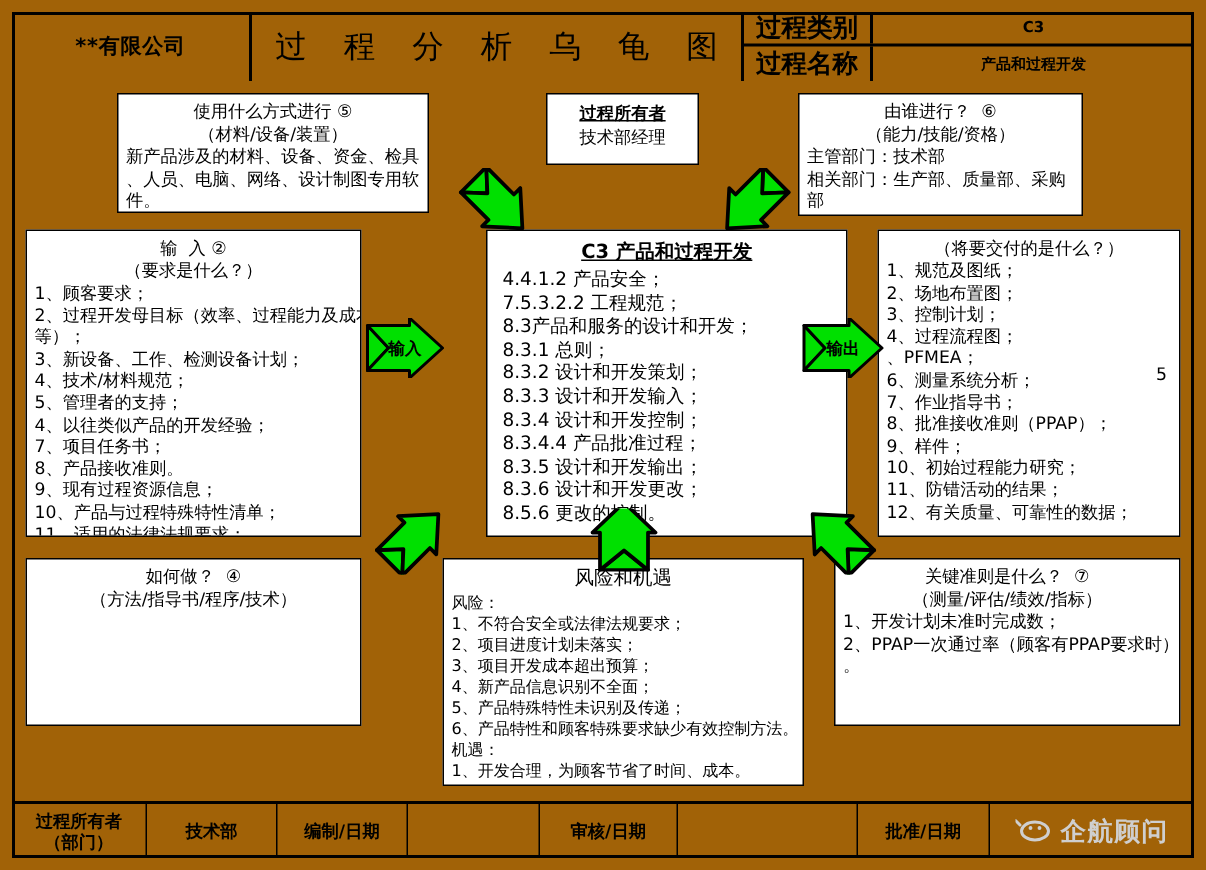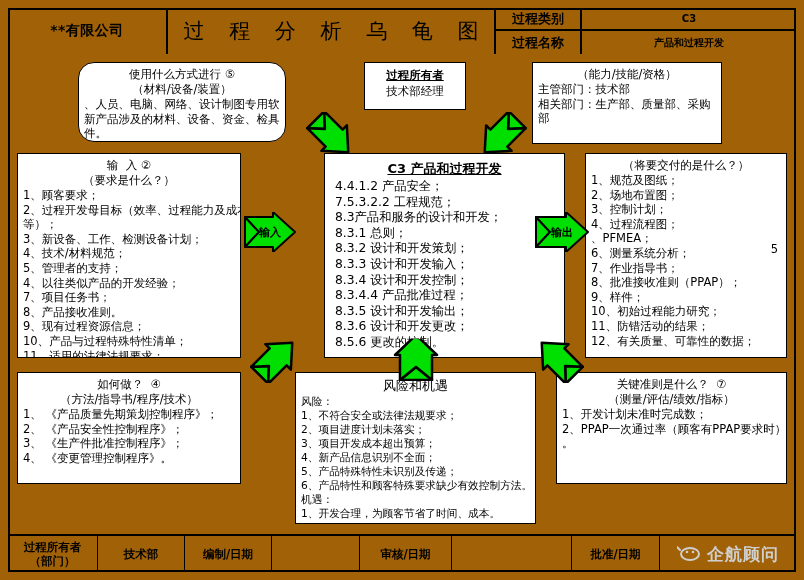--- a/index.html
+++ b/index.html
@@ -39,7 +39,7 @@
     position:absolute;left:0;top:0;width:86px;height:100%;
     border-right:2px solid #000;box-sizing:border-box;
     display:flex;align-items:center;justify-content:center;
-    font-size:13px;font-weight:bold;
+    font-size:17px;font-weight:bold;
   }
   .hdr-val{
     position:absolute;left:86px;top:0;width:214px;height:100%;

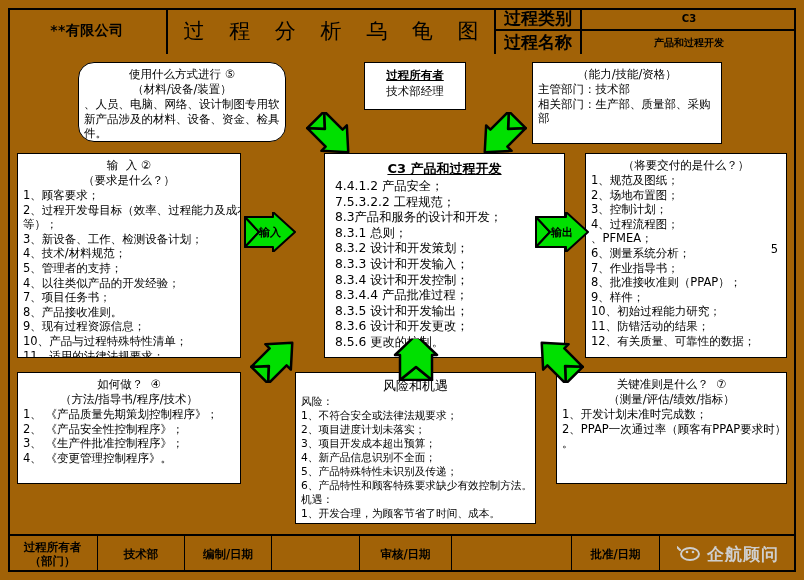--- a/index.html
+++ b/index.html
@@ -124,7 +124,7 @@
 
   <div class="body-area">
 
-    <div class="box pad" style="left:70px;top:8px;width:208px;height:80px;border-radius:16px;">
+    <div class="box pad" style="left:70px;top:8px;width:208px;height:80px;">
       <div class="ttl">使用什么方式进行 ⑤</div>
       <div class="sub">（材料/设备/装置）</div>
       <div class="lines">

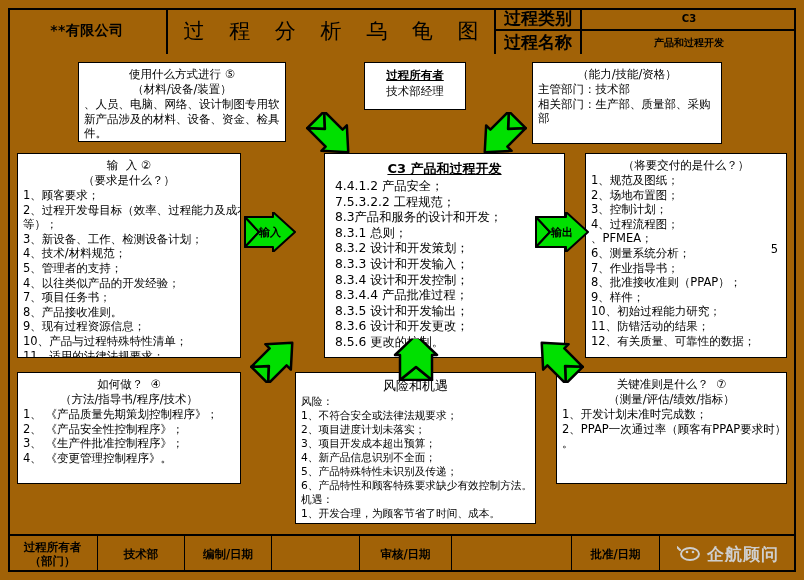--- a/index.html
+++ b/index.html
@@ -140,6 +140,7 @@
     </div>
 
     <div class="box pad" style="left:524px;top:8px;width:190px;height:82px;">
+      <div class="ttl">由谁进行？  ⑥</div>
       <div class="sub">（能力/技能/资格）</div>
       <div class="lines">
           <div>主管部门：技术部</div>

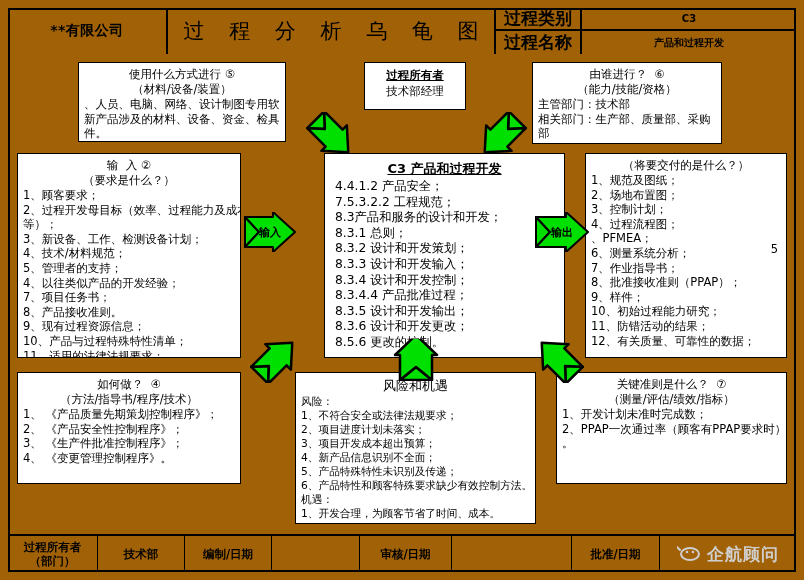--- a/index.html
+++ b/index.html
@@ -128,8 +128,8 @@
       <div class="ttl">使用什么方式进行 ⑤</div>
       <div class="sub">（材料/设备/装置）</div>
       <div class="lines">
+          <div>新产品涉及的材料、设备、资金、检具</div>
           <div>、人员、电脑、网络、设计制图专用软</div>
-          <div>新产品涉及的材料、设备、资金、检具</div>
           <div>件。</div>
         </div>
     </div>

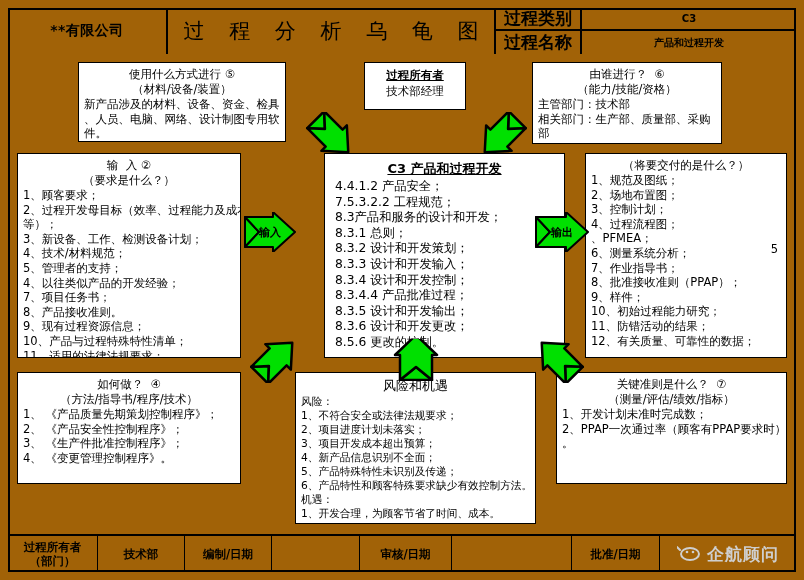--- a/index.html
+++ b/index.html
@@ -207,12 +207,6 @@
     <div class="box pad" style="left:9px;top:318px;width:224px;height:112px;">
       <div class="ttl">如何做？  ④</div>
       <div class="sub">（方法/指导书/程序/技术）</div>
-      <div class="lines">
-          <div>1、 《产品质量先期策划控制程序》；</div>
-          <div>2、 《产品安全性控制程序》；</div>
-          <div>3、 《生产件批准控制程序》；</div>
-          <div>4、 《变更管理控制程序》。</div>
-        </div>
     </div>
 
     <div class="box pad" style="left:287px;top:318px;width:241px;height:152px;">

